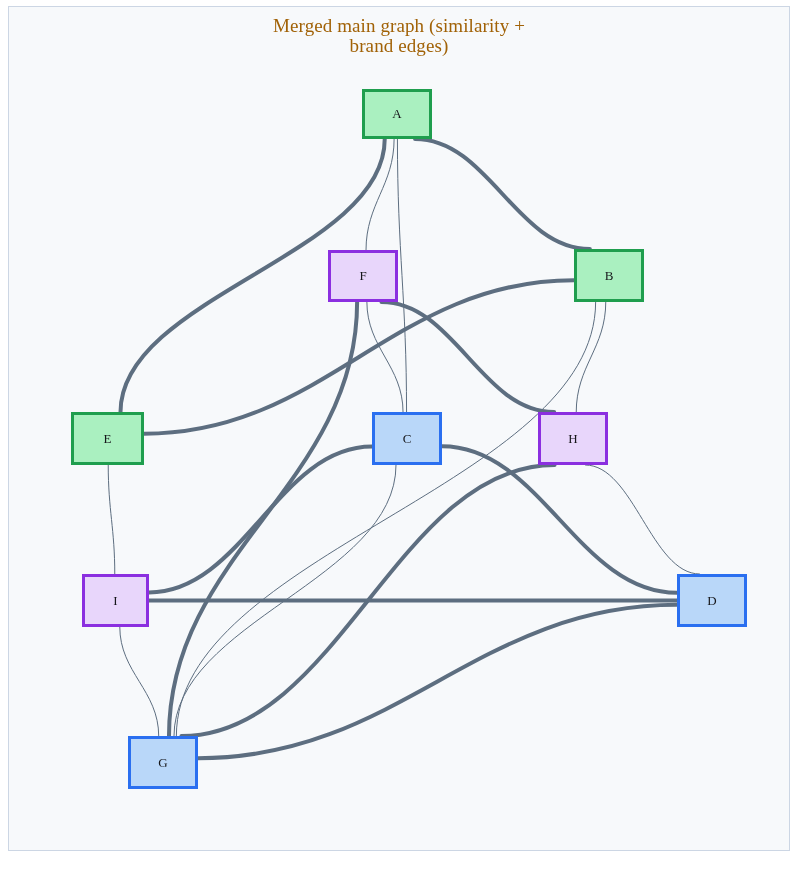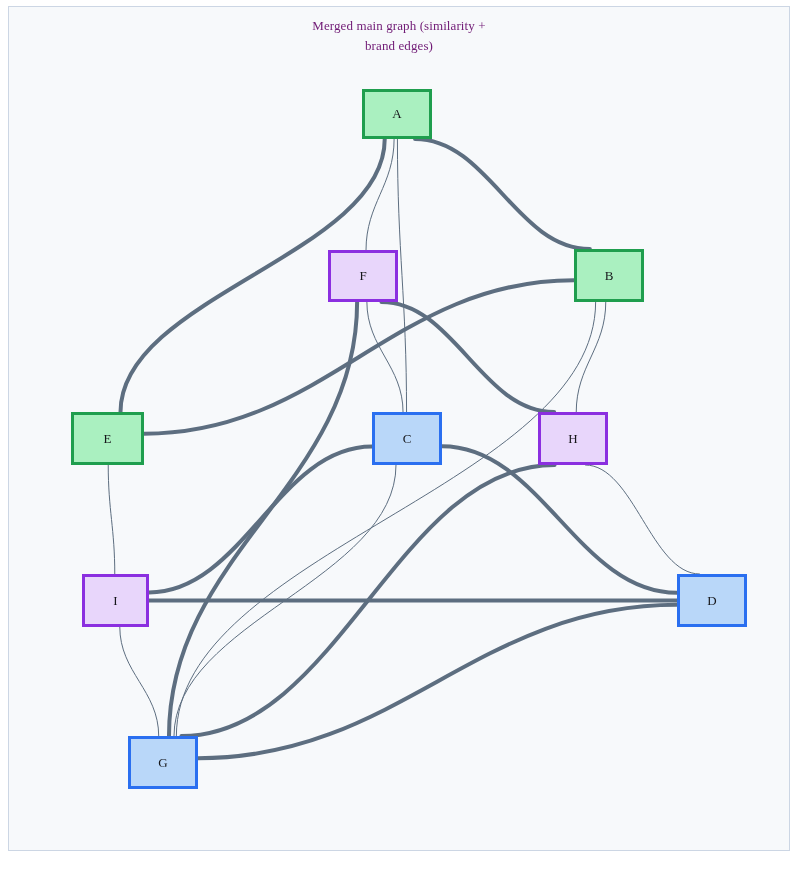--- a/index.html
+++ b/index.html
@@ -30,8 +30,8 @@
     width: 100%;
     text-align: center;
     font-family: "Liberation Serif", serif;
-    font-size: 13px;
-    color: #701a75;
+    font-size: 19px;
+    color: #a16207;
     line-height: 20px;
     white-space: pre-line;
     letter-spacing: 0.1px;

